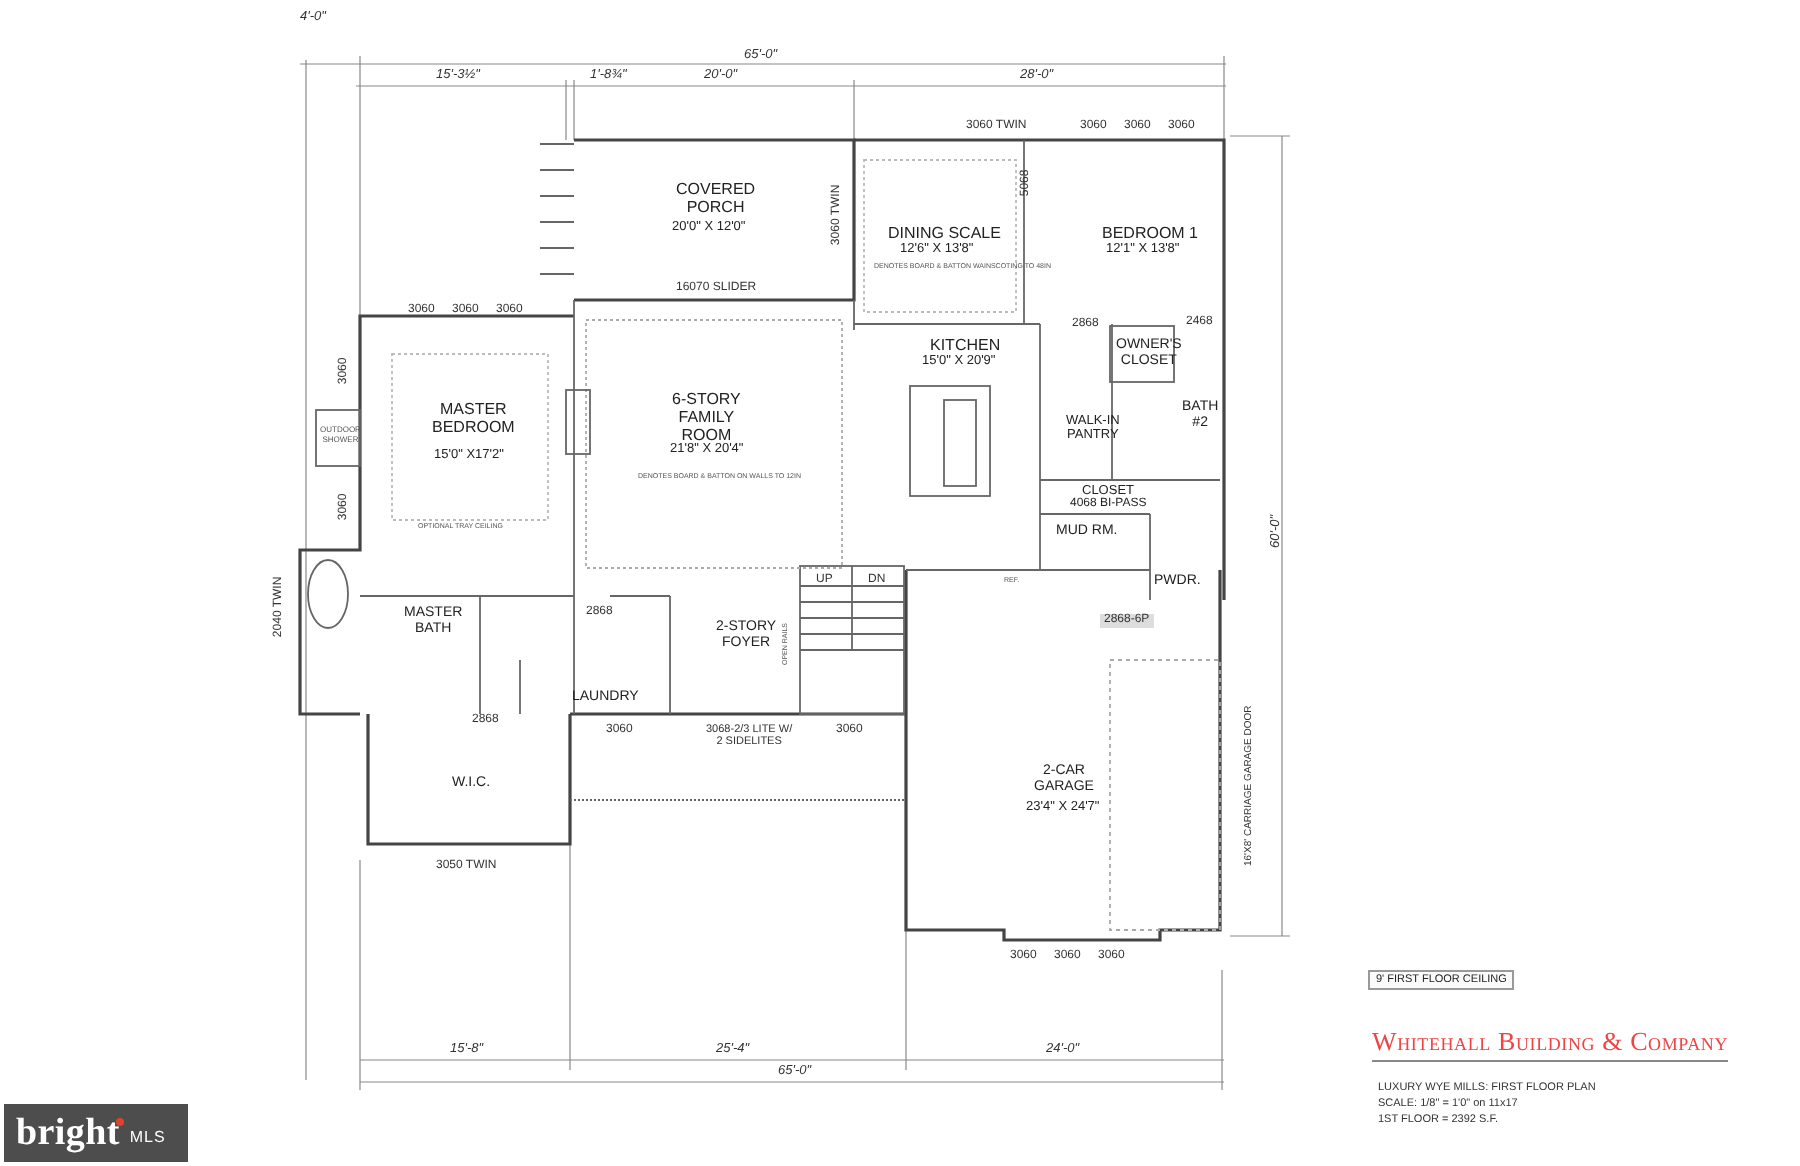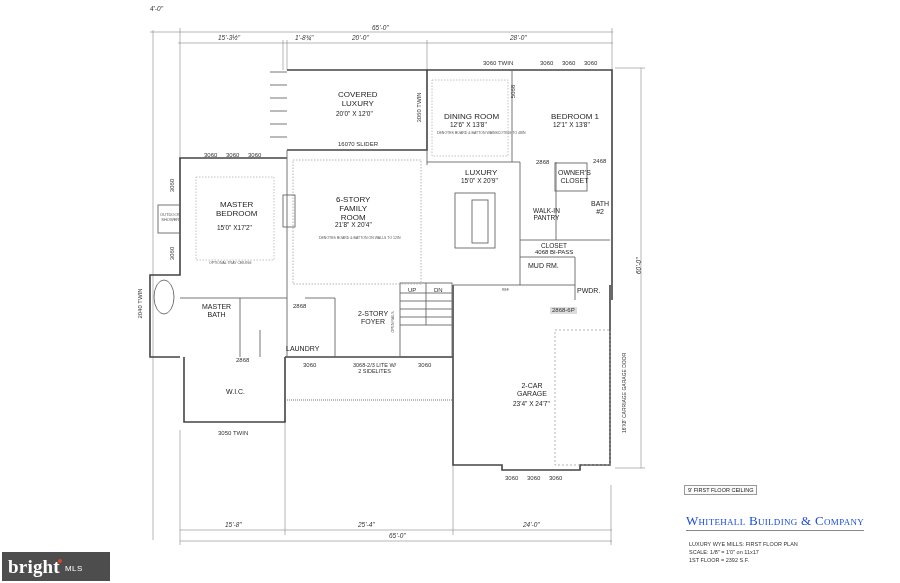--- a/index.html
+++ b/index.html
@@ -163,7 +163,7 @@
   <div class="lbl tiny" style="left:502px;top:288px;">REF.</div>
 
   <div class="lbl room" style="left:338px;top:90px;white-space:pre;">COVERED
-LUXURY</div>
+PORCH</div>
   <div class="lbl room" style="left:336px;top:110px;font-size:6.5px;">20'0" X 12'0"</div>
   <div class="lbl room" style="left:444px;top:112px;">DINING ROOM</div>
   <div class="lbl room" style="left:450px;top:121px;font-size:6.5px;">12'6" X 13'8"</div>

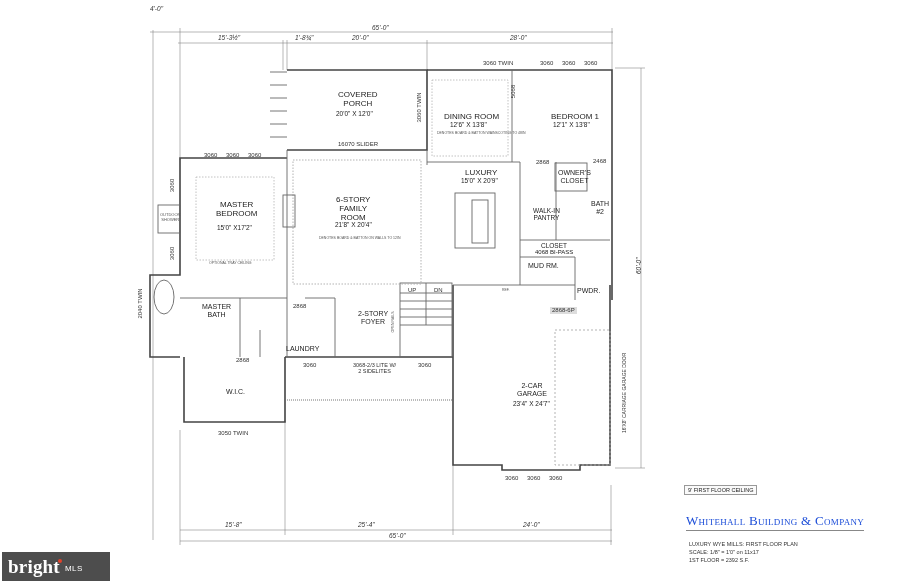--- a/index.html
+++ b/index.html
@@ -165,7 +165,7 @@
   <div class="lbl room" style="left:338px;top:90px;white-space:pre;">COVERED
 PORCH</div>
   <div class="lbl room" style="left:336px;top:110px;font-size:6.5px;">20'0" X 12'0"</div>
-  <div class="lbl room" style="left:444px;top:112px;">DINING ROOM</div>
+  <div class="lbl room" style="left:444px;top:112px;">DINING SCALE</div>
   <div class="lbl room" style="left:450px;top:121px;font-size:6.5px;">12'6" X 13'8"</div>
   <div class="lbl room" style="left:551px;top:112px;">BEDROOM 1</div>
   <div class="lbl room" style="left:553px;top:121px;font-size:6.5px;">12'1" X 13'8"</div>

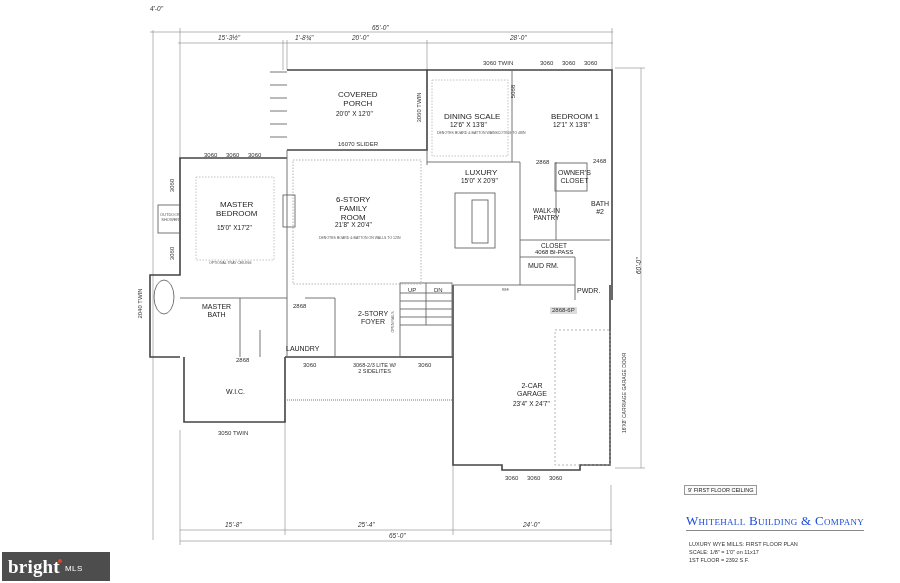--- a/index.html
+++ b/index.html
@@ -176,7 +176,7 @@
 FAMILY
 ROOM</div>
   <div class="lbl room" style="left:335px;top:221px;font-size:6.5px;">21'8" X 20'4"</div>
-  <div class="lbl room" style="left:465px;top:168px;">LUXURY</div>
+  <div class="lbl room" style="left:465px;top:168px;">KITCHEN</div>
   <div class="lbl room" style="left:461px;top:177px;font-size:6.5px;">15'0" X 20'9"</div>
   <div class="lbl room" style="left:558px;top:169px;white-space:pre;font-size:7px;">OWNER'S
 CLOSET</div>

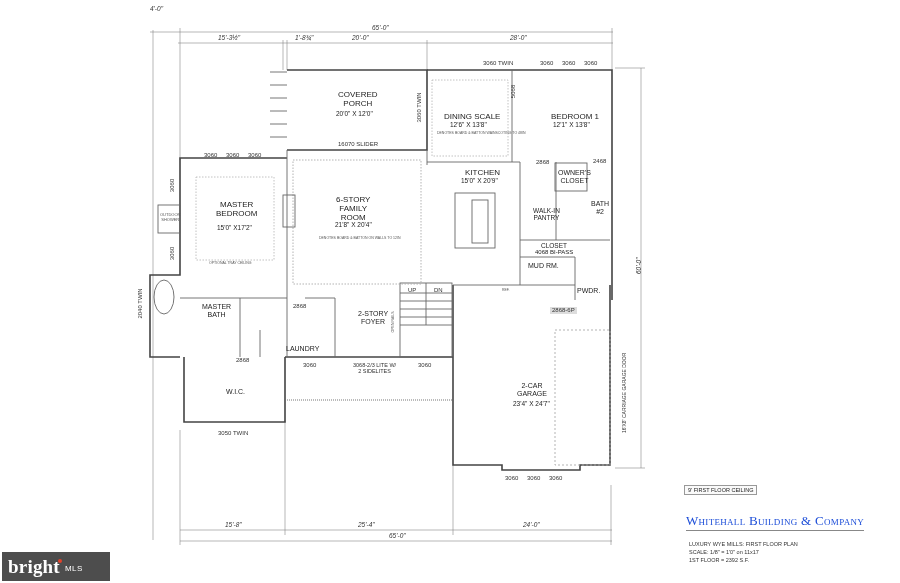--- a/index.html
+++ b/index.html
@@ -13,7 +13,7 @@
   .tiny { font-size:3.5px; color:#555; }
   .vert { transform:rotate(-90deg); transform-origin:center center; }
   .ceiling-note { position:absolute; left:684px; top:485px; font-size:5.5px; border:1px solid #999; padding:1px 3px; background:#fafafa; }
-  .company { position:absolute; left:686px; top:513px; font-family:"Liberation Serif", serif; font-size:13px; letter-spacing:0.3px; color:#1d4ed8; font-variant:small-caps; border-bottom:1px solid #888; padding-bottom:1px; }
+  .company { position:absolute; left:686px; top:513px; font-family:"Liberation Serif", serif; font-size:13px; letter-spacing:0.3px; color:#ef4444; font-variant:small-caps; border-bottom:1px solid #888; padding-bottom:1px; }
   .plan-info { position:absolute; left:689px; top:540px; font-size:5.5px; line-height:8px; color:#333; text-align:left; }
   .logo { position:absolute; left:2px; top:552px; width:108px; height:29px; background:#4d4d4d; color:#fff; display:flex; align-items:center; padding-left:6px; box-sizing:border-box; }
   .logo .word { font-family:"Liberation Serif", serif; font-size:19px; font-weight:bold; letter-spacing:0.2px; }

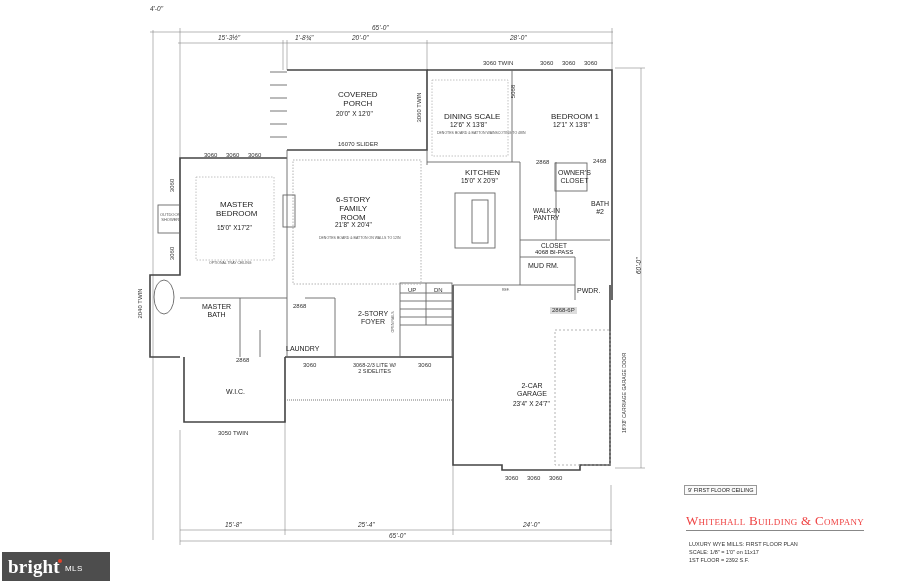--- a/index.html
+++ b/index.html
@@ -15,7 +15,7 @@
   .ceiling-note { position:absolute; left:684px; top:485px; font-size:5.5px; border:1px solid #999; padding:1px 3px; background:#fafafa; }
   .company { position:absolute; left:686px; top:513px; font-family:"Liberation Serif", serif; font-size:13px; letter-spacing:0.3px; color:#ef4444; font-variant:small-caps; border-bottom:1px solid #888; padding-bottom:1px; }
   .plan-info { position:absolute; left:689px; top:540px; font-size:5.5px; line-height:8px; color:#333; text-align:left; }
-  .logo { position:absolute; left:2px; top:552px; width:108px; height:29px; background:#4d4d4d; color:#fff; display:flex; align-items:center; padding-left:6px; box-sizing:border-box; }
+  .logo { position:absolute; left:2px; top:552px; width:92px; height:29px; background:#4d4d4d; color:#fff; display:flex; align-items:center; padding-left:6px; box-sizing:border-box; }
   .logo .word { font-family:"Liberation Serif", serif; font-size:19px; font-weight:bold; letter-spacing:0.2px; }
   .logo .dot { display:inline-block; width:4px; height:4px; border-radius:50%; background:#e2422a; margin-left:-2px; margin-top:-12px; }
   .logo .mls { font-size:8px; margin-left:3px; margin-top:4px; letter-spacing:0.5px; }

